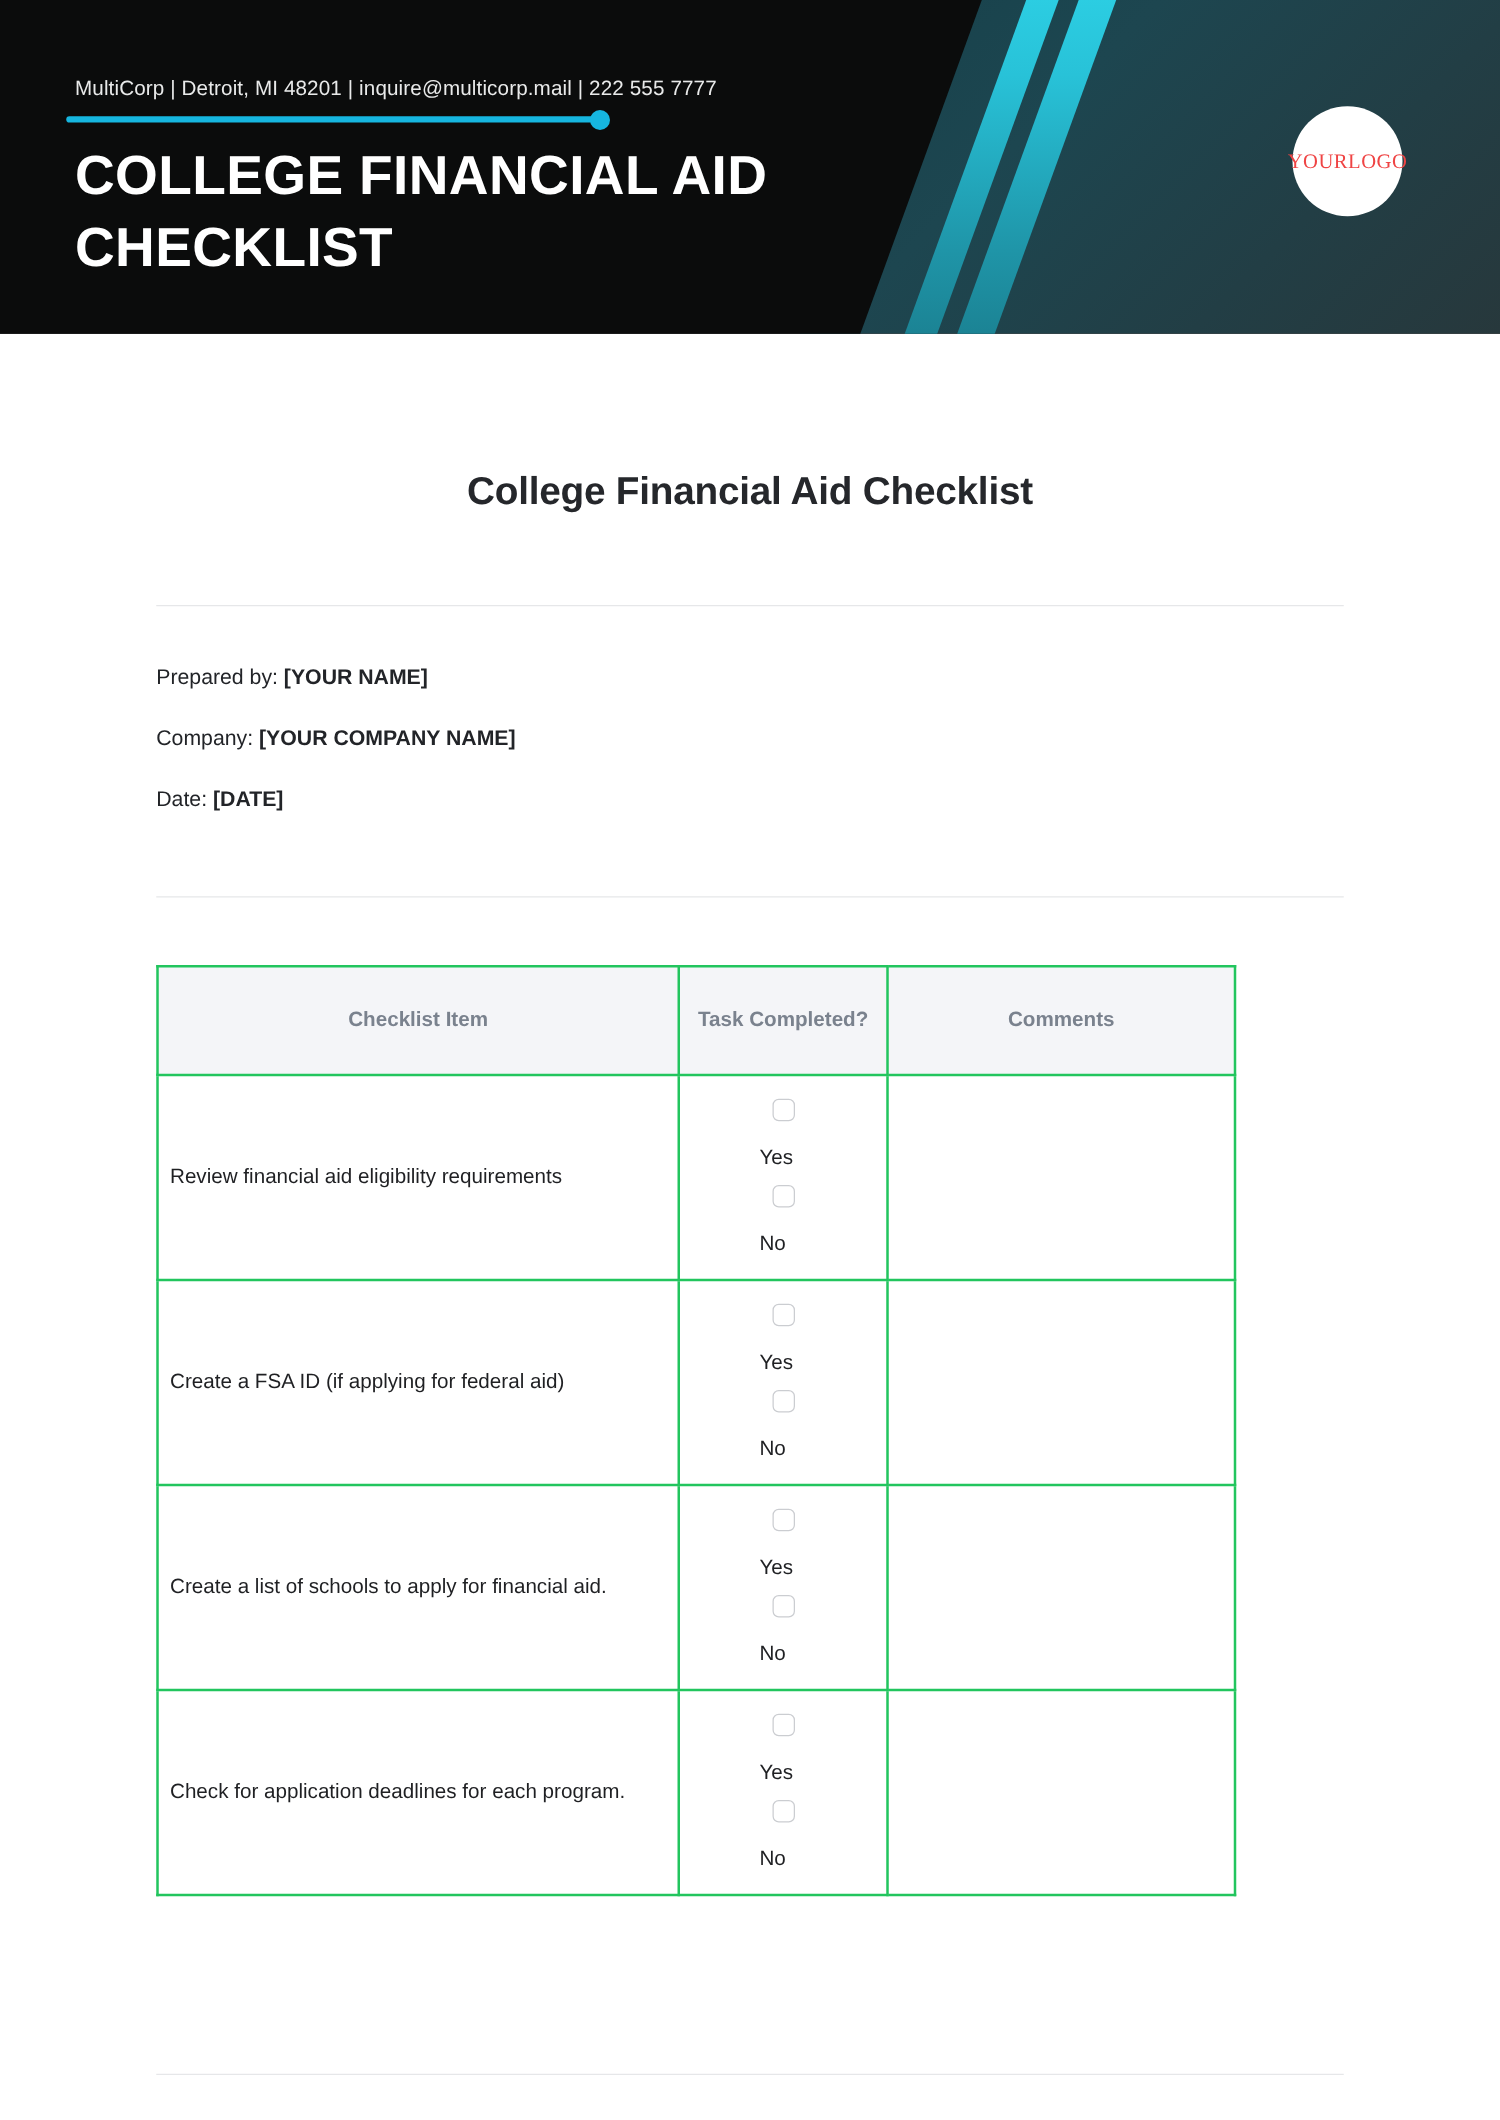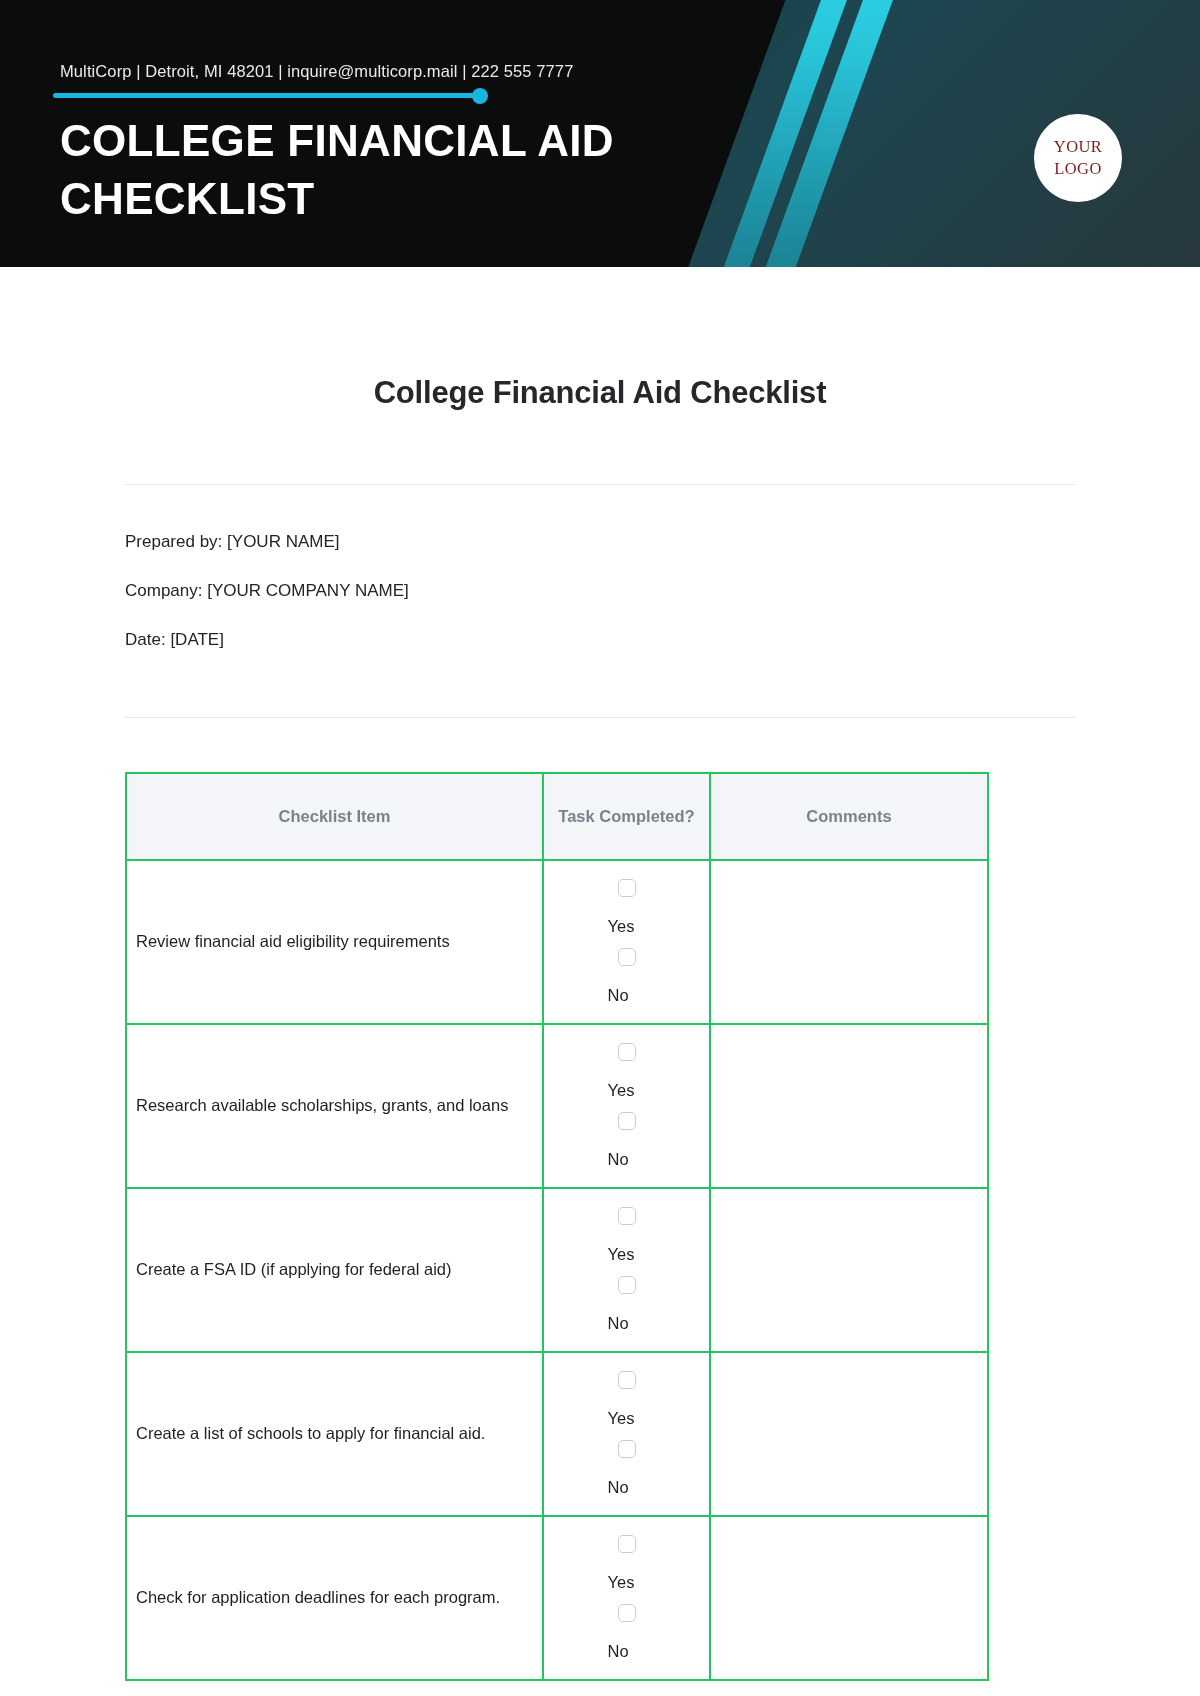--- a/index.html
+++ b/index.html
@@ -96,17 +96,17 @@
   .logo-circle {
     position: absolute;
     right: 78px;
-    top: 114px;
+    top: 85px;
     width: 88px; height: 88px;
     border-radius: 50%;
     background: #ffffff;
     display: flex;
-    flex-direction: column;
+    flex-direction: row;
     align-items: center;
     justify-content: center;
     z-index: 7;
     font-family: "Liberation Serif", serif;
-    color: #7f1d1d;
+    color: #ef4444;
     font-size: 16.5px;
     line-height: 1.35;
     letter-spacing: 0.4px;

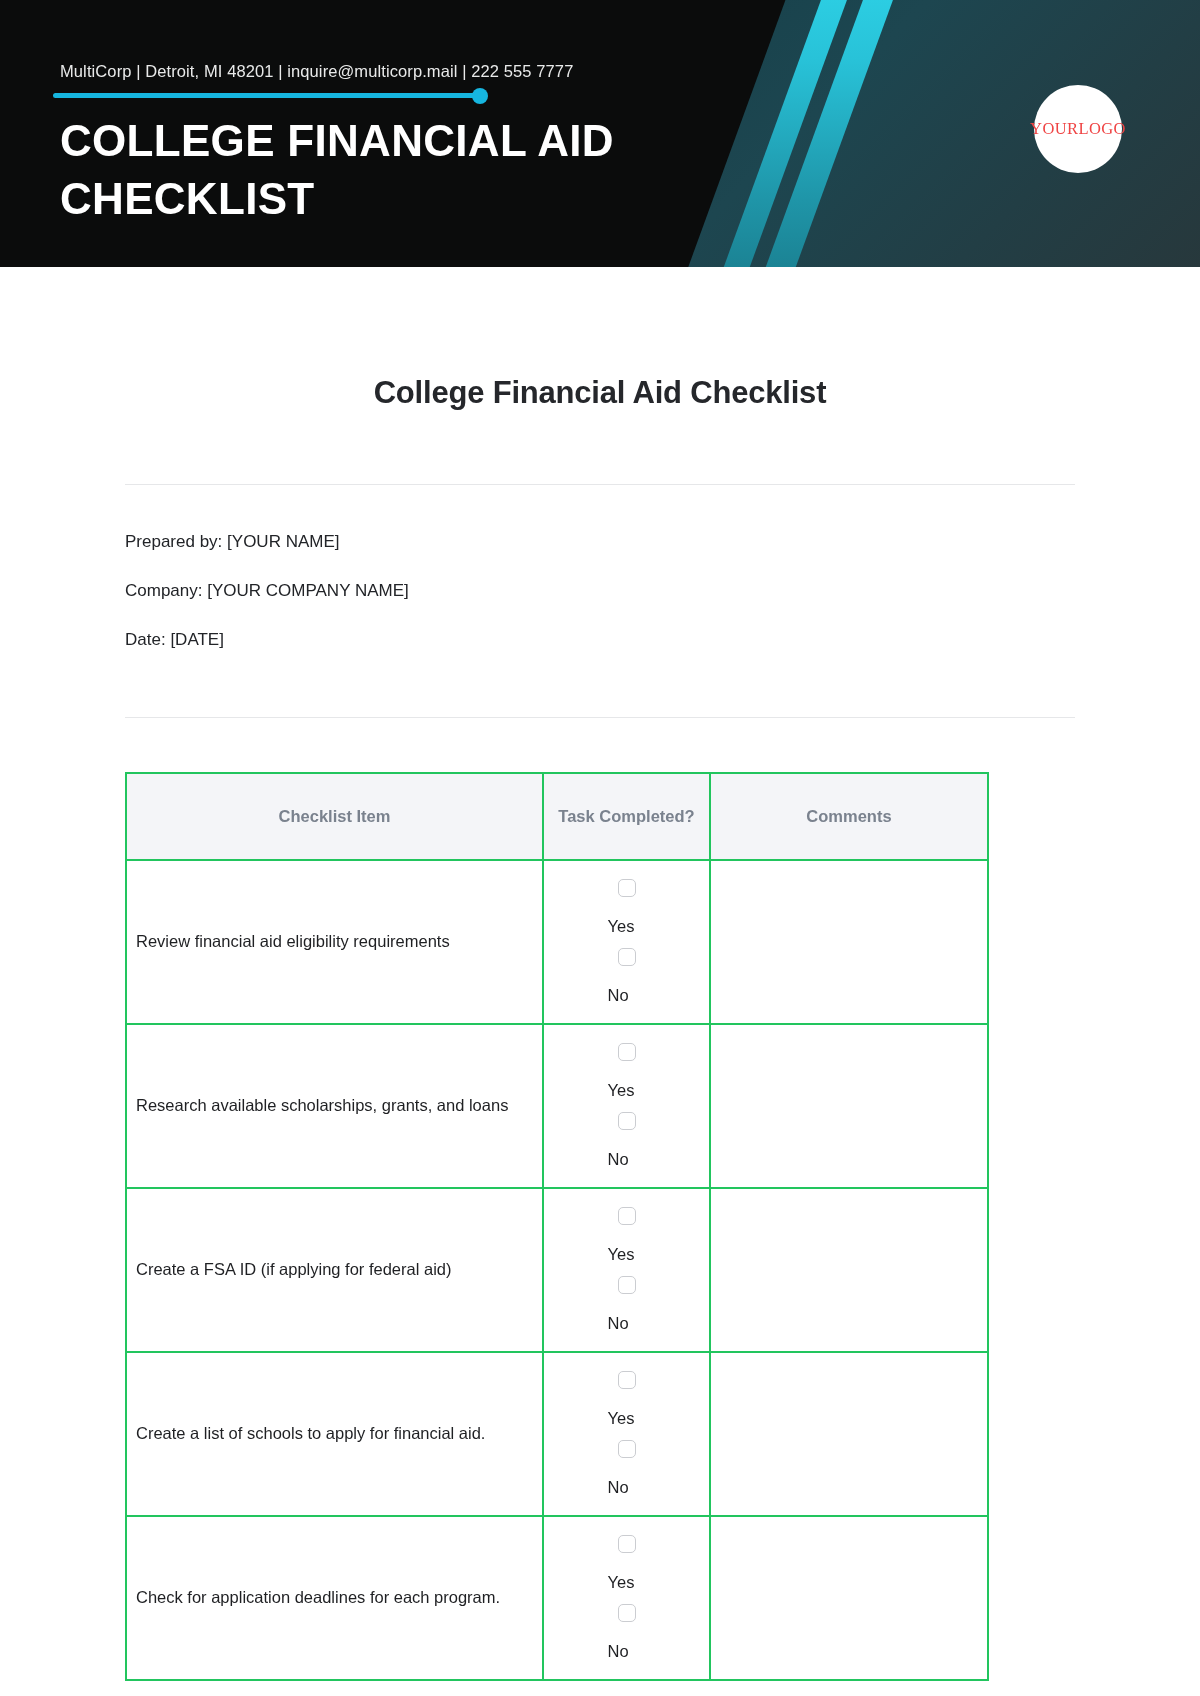--- a/index.html
+++ b/index.html
@@ -144,7 +144,7 @@
     margin-bottom: 26px;
   }
   .meta-line:last-child { margin-bottom: 0; }
-  .meta-line b { font-weight: normal; margin-top: 32px; }
+  .meta-line b { font-weight: bold; margin-top: 32px; }
 
   .section-heading {
     font-size: 23px;

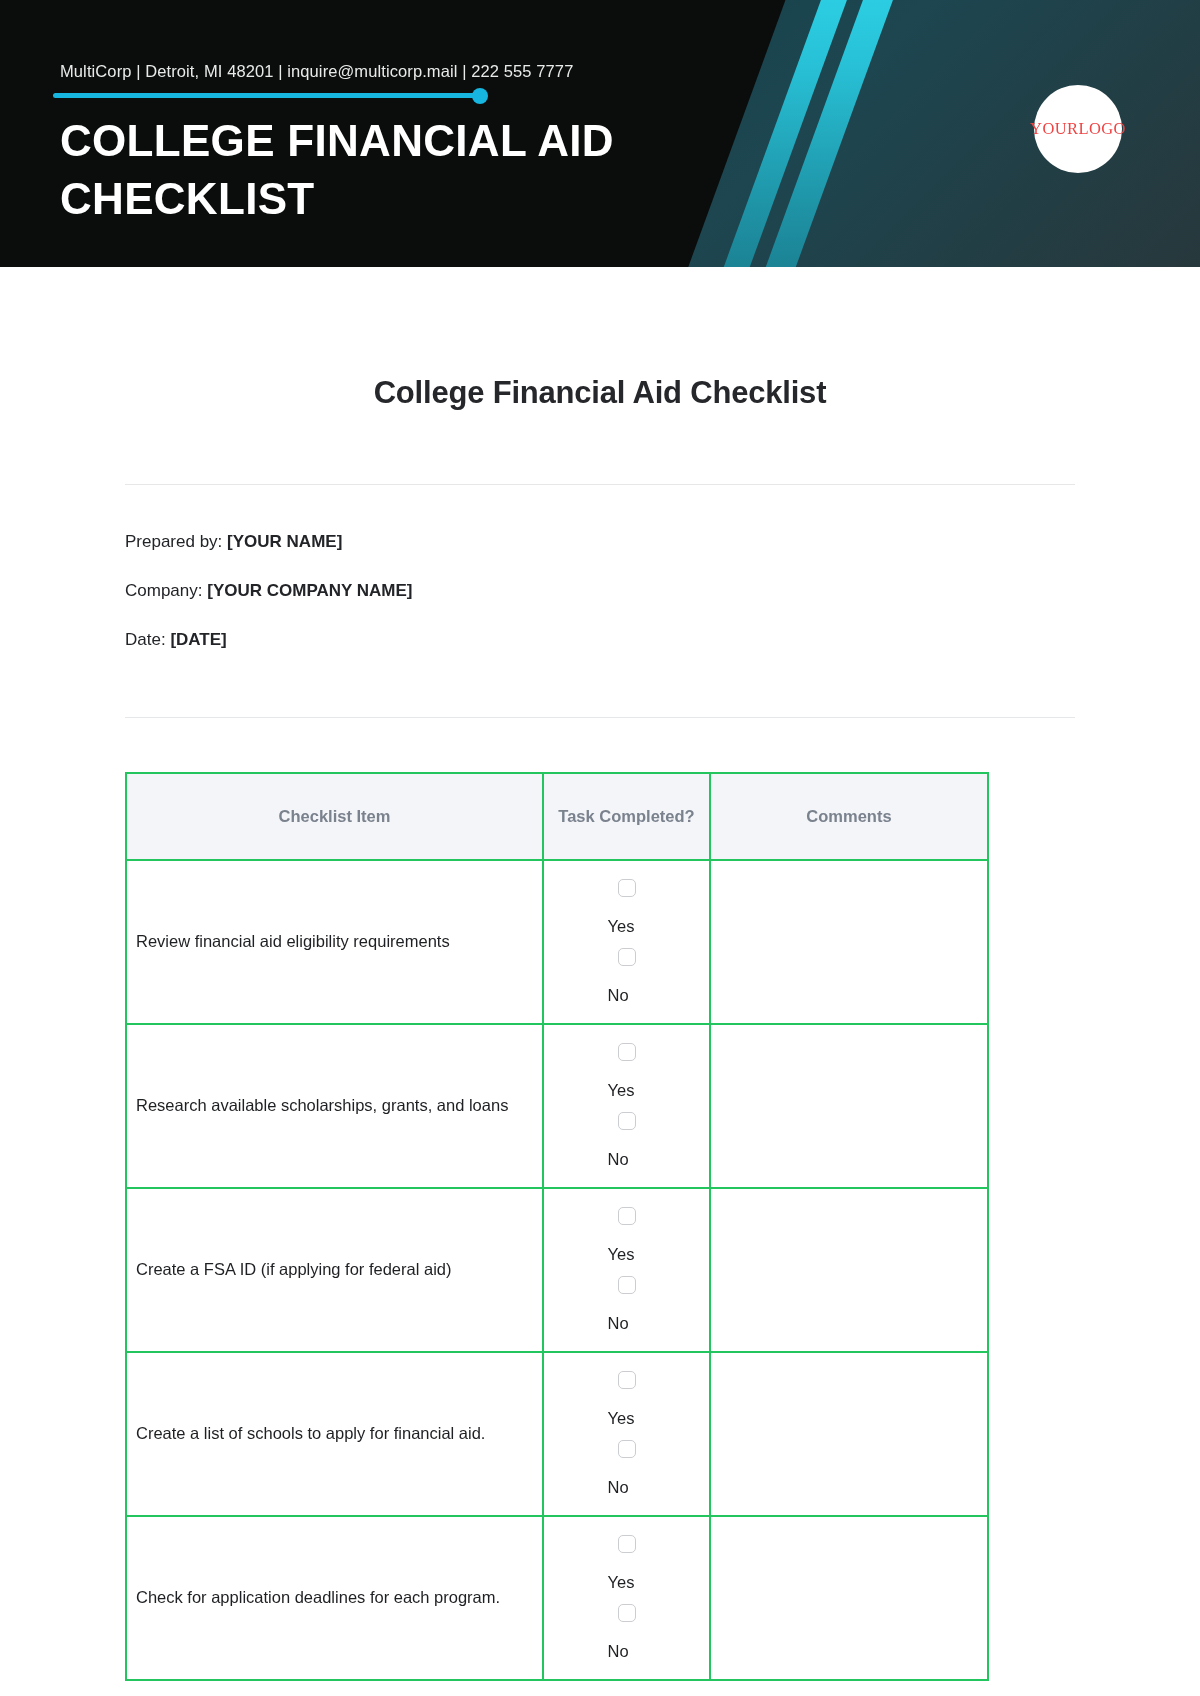--- a/index.html
+++ b/index.html
@@ -291,8 +291,9 @@
         <td class="comments-cell"></td>
       </tr>
 
-      <tr>
-        <td class="item-cell">Research available scholarships, grants, and loans</td>
+
+      <tr>
+        <td class="item-cell">Create a FSA ID (if applying for federal aid)</td>
         <td class="task-cell">
           <div class="opt">
             <span class="checkbox"></span>
@@ -306,8 +307,9 @@
         <td class="comments-cell"></td>
       </tr>
 
-      <tr>
-        <td class="item-cell">Create a FSA ID (if applying for federal aid)</td>
+
+      <tr>
+        <td class="item-cell">Create a list of schools to apply for financial aid.</td>
         <td class="task-cell">
           <div class="opt">
             <span class="checkbox"></span>
@@ -321,9 +323,8 @@
         <td class="comments-cell"></td>
       </tr>
 
-
-      <tr>
-        <td class="item-cell">Create a list of schools to apply for financial aid.</td>
+      <tr>
+        <td class="item-cell">Check for application deadlines for each program.</td>
         <td class="task-cell">
           <div class="opt">
             <span class="checkbox"></span>
@@ -336,21 +337,6 @@
         </td>
         <td class="comments-cell"></td>
       </tr>
-
-      <tr>
-        <td class="item-cell">Check for application deadlines for each program.</td>
-        <td class="task-cell">
-          <div class="opt">
-            <span class="checkbox"></span>
-            <span class="opt-label">Yes</span>
-          </div>
-          <div class="opt">
-            <span class="checkbox"></span>
-            <span class="opt-label">No</span>
-          </div>
-        </td>
-        <td class="comments-cell"></td>
-      </tr>
     </tbody>
   </table>
 

